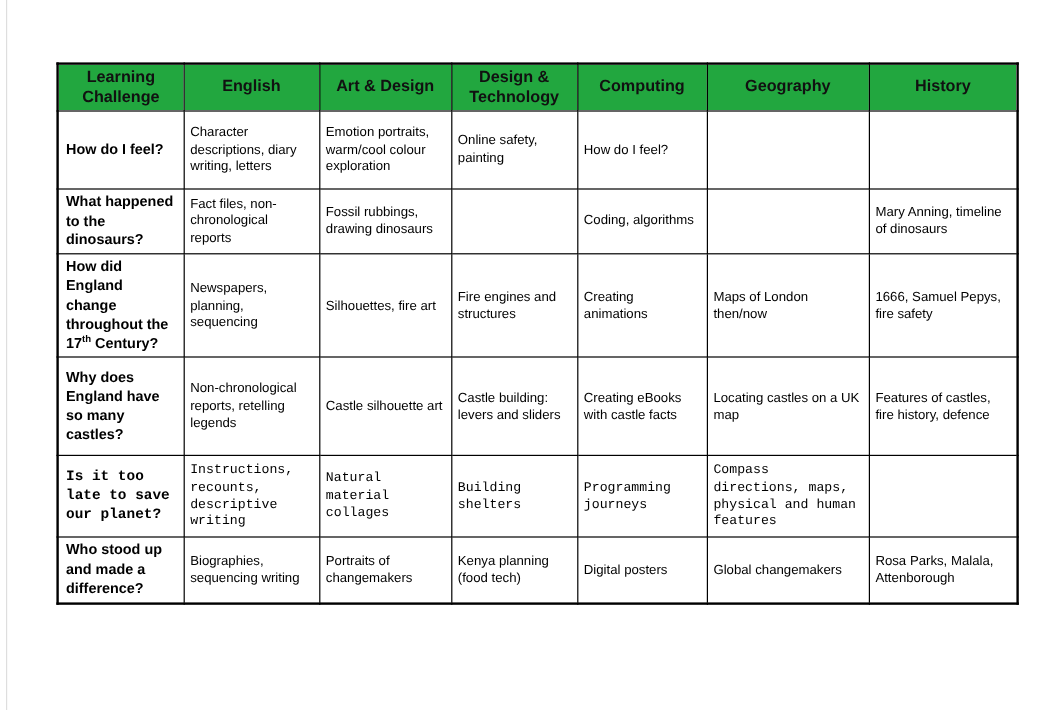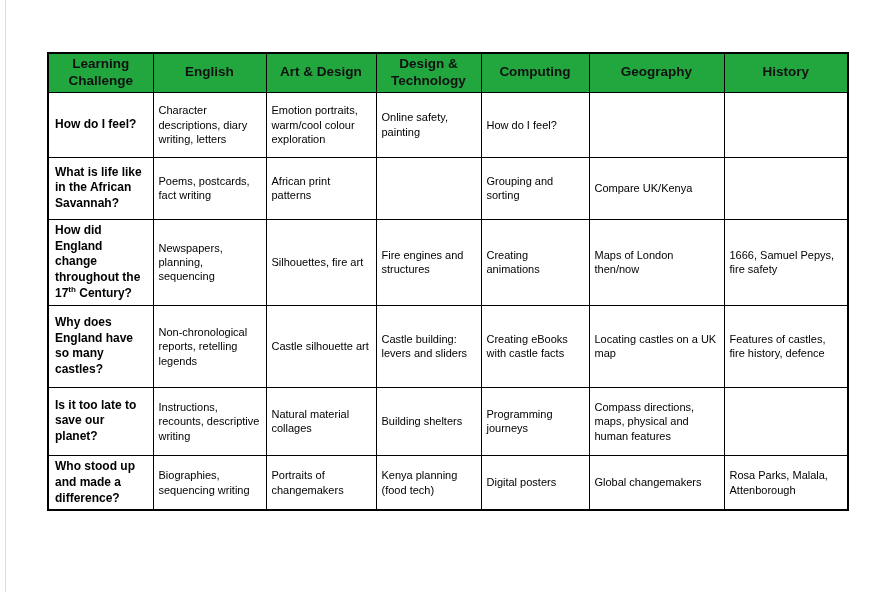--- a/index.html
+++ b/index.html
@@ -73,6 +73,15 @@
       <td></td>
       <td></td>
     </tr>
+    <tr class="r1">
+      <td class="challenge">What happened to the dinosaurs?</td>
+      <td>Fact files, non-chronological reports</td>
+      <td>Fossil rubbings, drawing dinosaurs</td>
+      <td></td>
+      <td>Coding, algorithms</td>
+      <td></td>
+      <td>Mary Anning, timeline of dinosaurs</td>
+    </tr>
     <tr class="r2">
       <td class="challenge">What is life like in the African Savannah?</td>
       <td>Poems, postcards, fact writing</td>

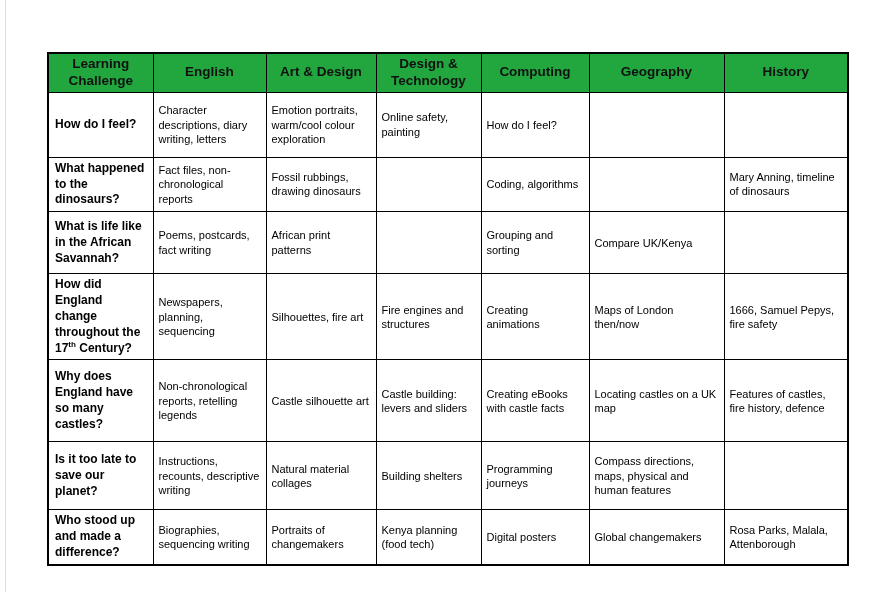--- a/index.html
+++ b/index.html
@@ -82,15 +82,6 @@
       <td></td>
       <td>Mary Anning, timeline of dinosaurs</td>
     </tr>
-    <tr class="r2">
-      <td class="challenge">What is life like in the African Savannah?</td>
-      <td>Poems, postcards, fact writing</td>
-      <td>African print patterns</td>
-      <td></td>
-      <td>Grouping and sorting</td>
-      <td>Compare UK/Kenya</td>
-      <td></td>
-    </tr>
     <tr class="r3">
       <td class="challenge"><span>How did England change throughout the 17</span><sup>th</sup><span> Century?</span></td>
       <td>Newspapers, planning, sequencing</td>

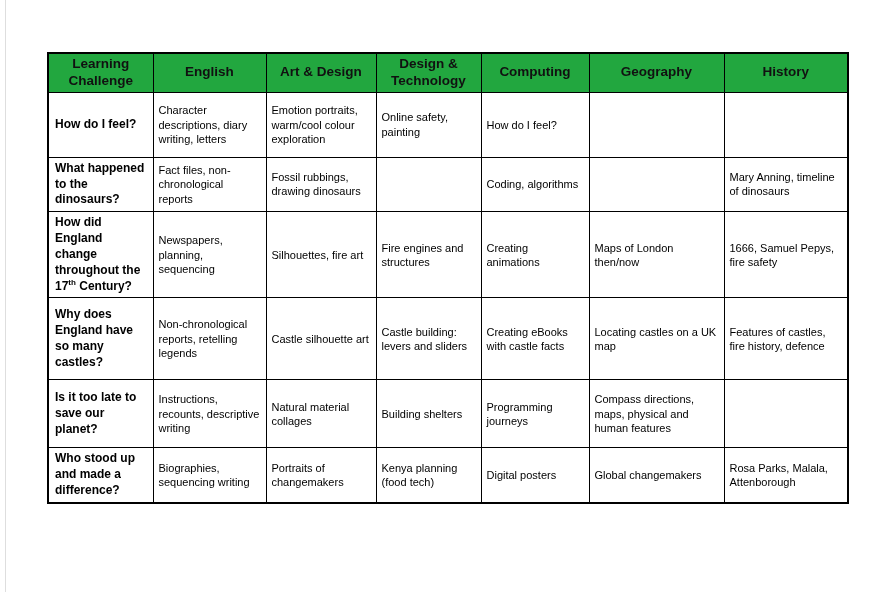--- a/index.html
+++ b/index.html
@@ -34,7 +34,7 @@
   tr.r2{height:62px;}
   tr.r3{height:61px;margin-top:40px;}
   tr.r4{height:82px;}
-  tr.r5{height:68px;}
+  tr.r5{height:68px;font-family:Liberation Mono, monospace;}
   tr.r6{height:55px;margin-left:28px;}
 </style>
 </head>

